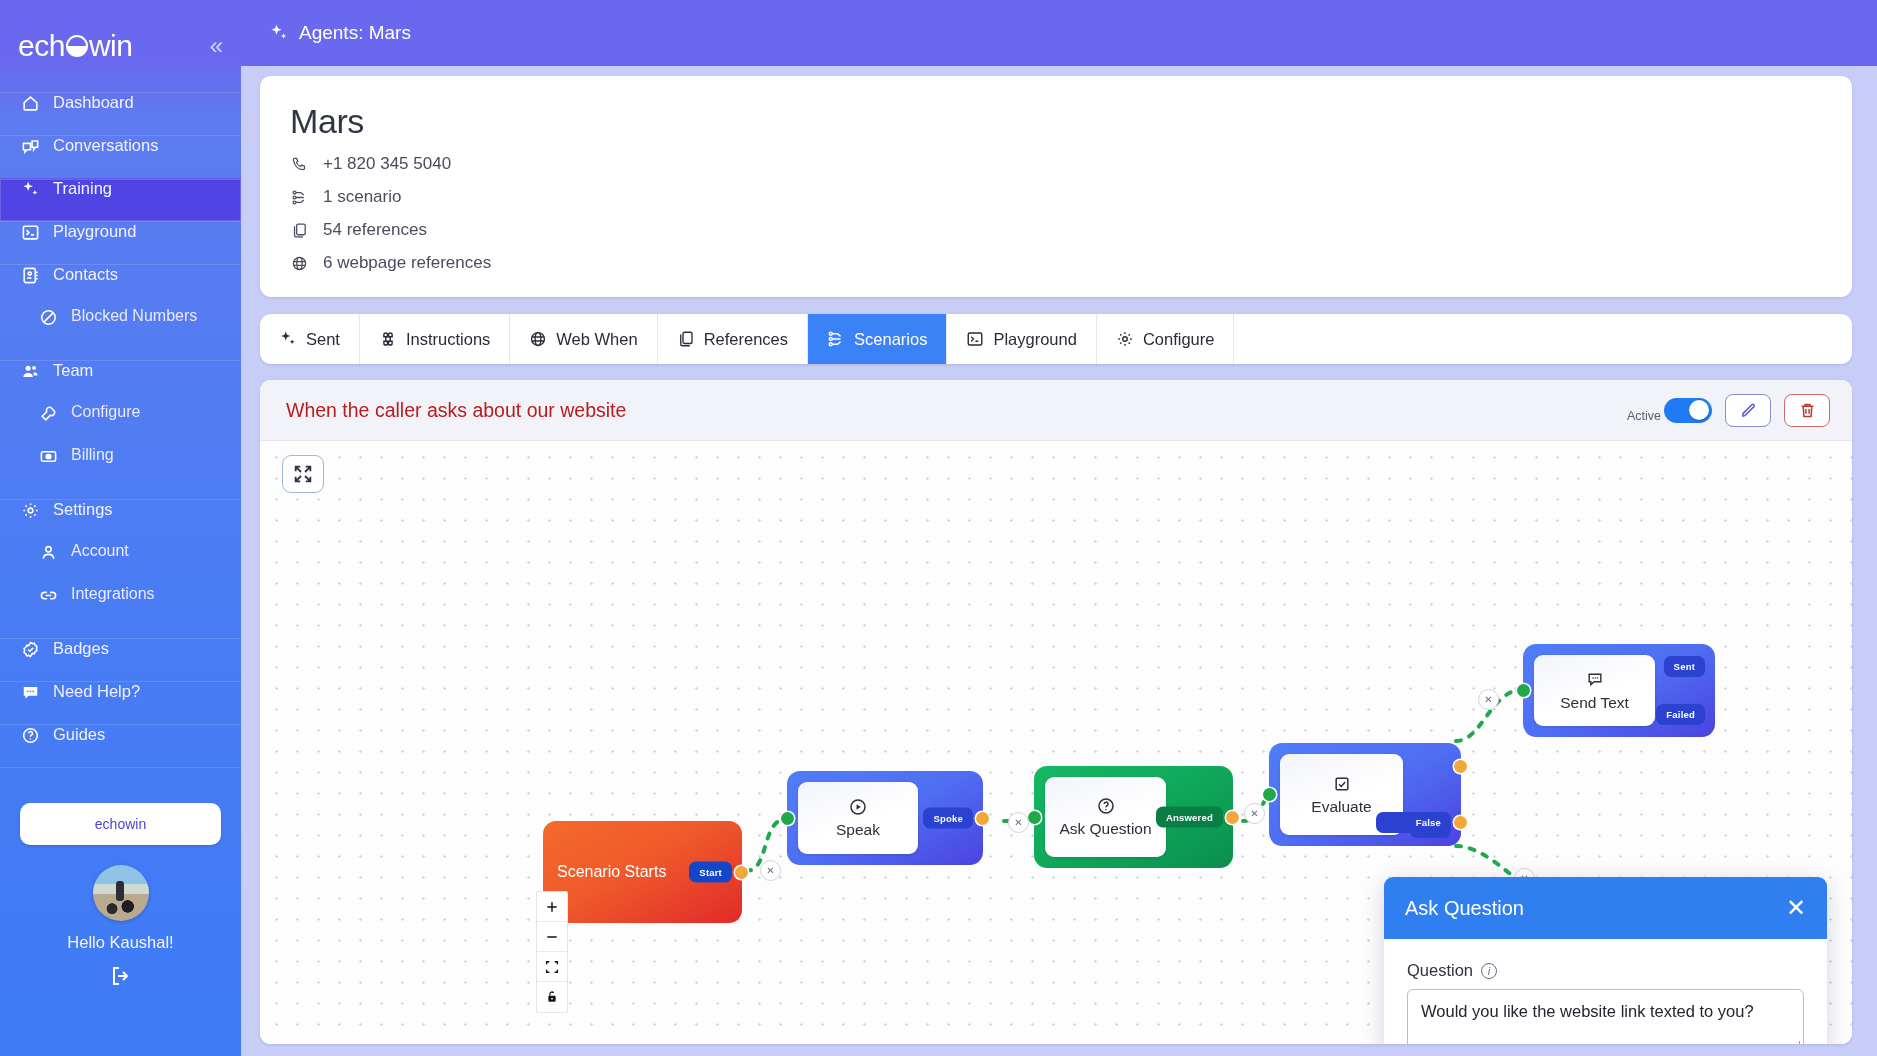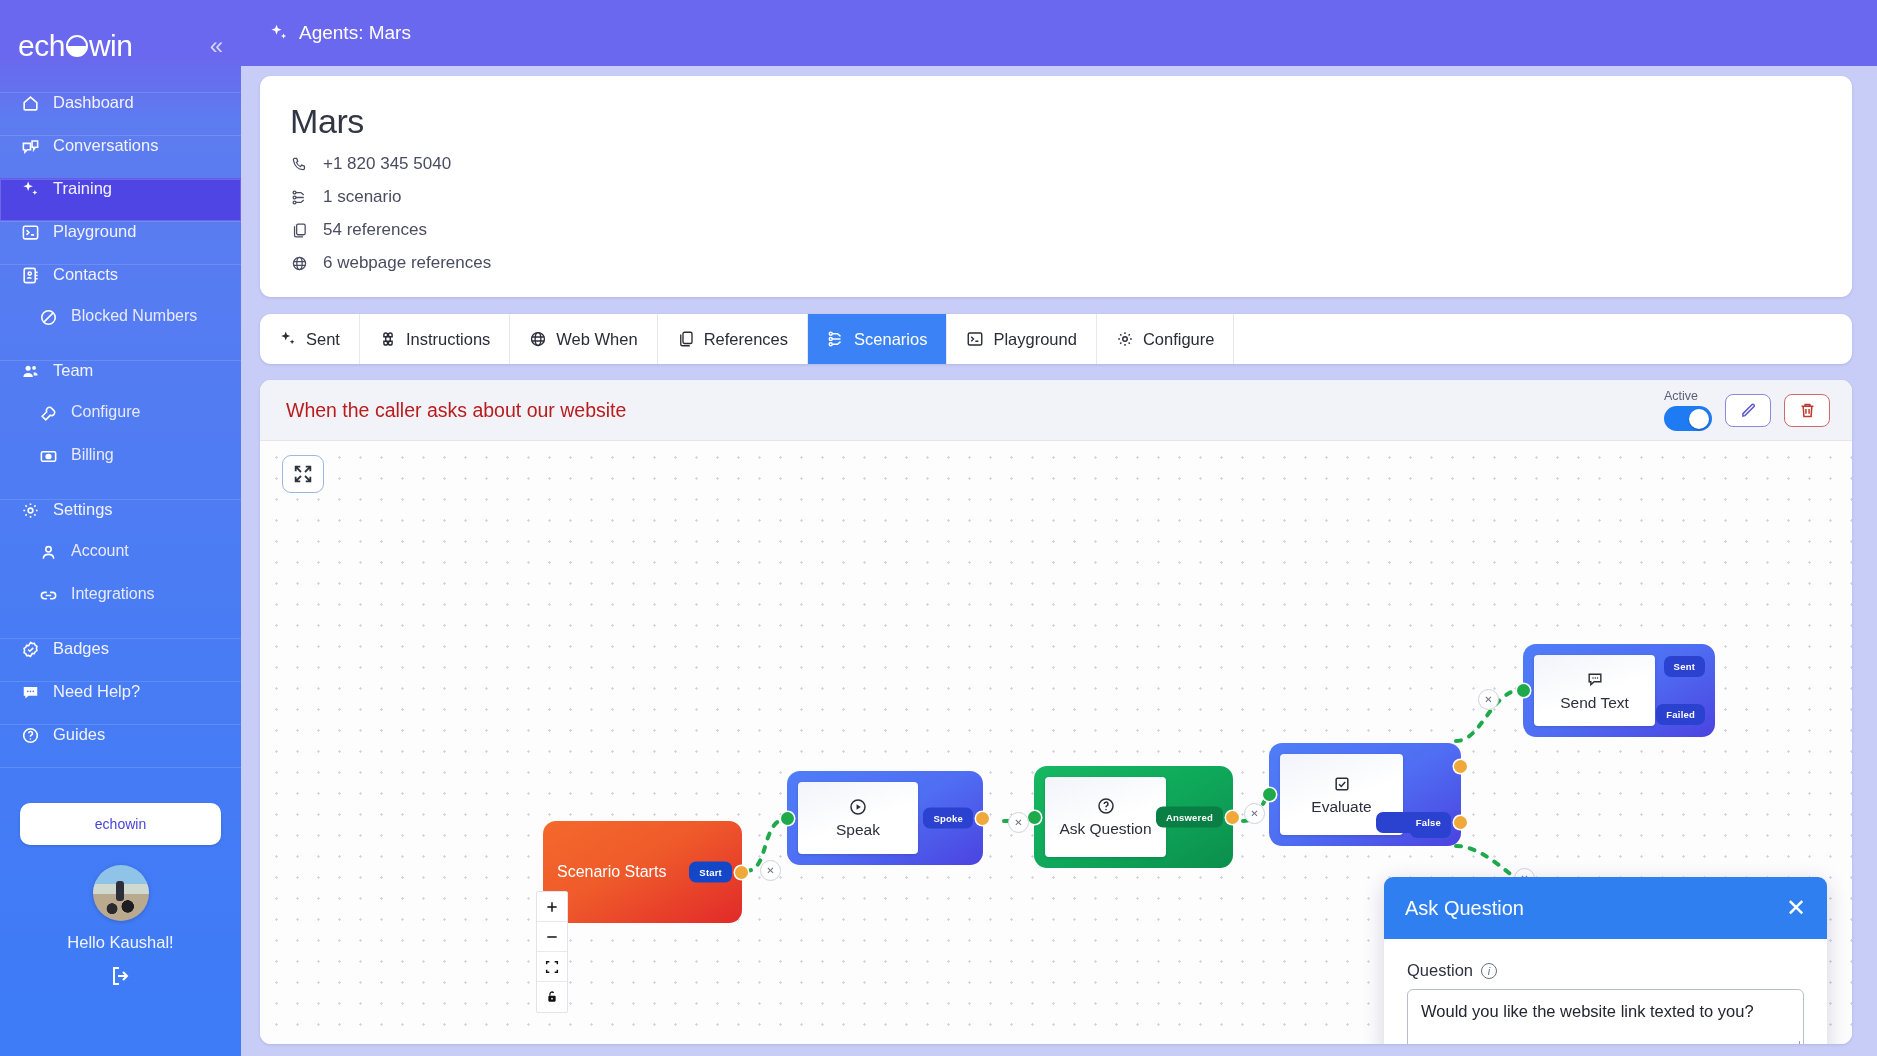--- a/index.html
+++ b/index.html
@@ -103,7 +103,7 @@
   }
   #scenario-title { font-size: 19.5px; color:#b91c1c; }
   .head-right { margin-left:auto; display:flex; align-items:center; gap: 13px; }
-  .toggle-wrap { display:flex; flex-direction:column; align-items:flex-start; gap:3px; }
+  .toggle-wrap { display:flex; flex-direction:row; align-items:flex-end; gap:3px; }
   .toggle-label { font-size: 12.5px; color:#5b5f72; }
   .switch {
     width: 48px; height: 25px; border-radius: 13px; background:#1f7bf4; position:relative; cursor:pointer;

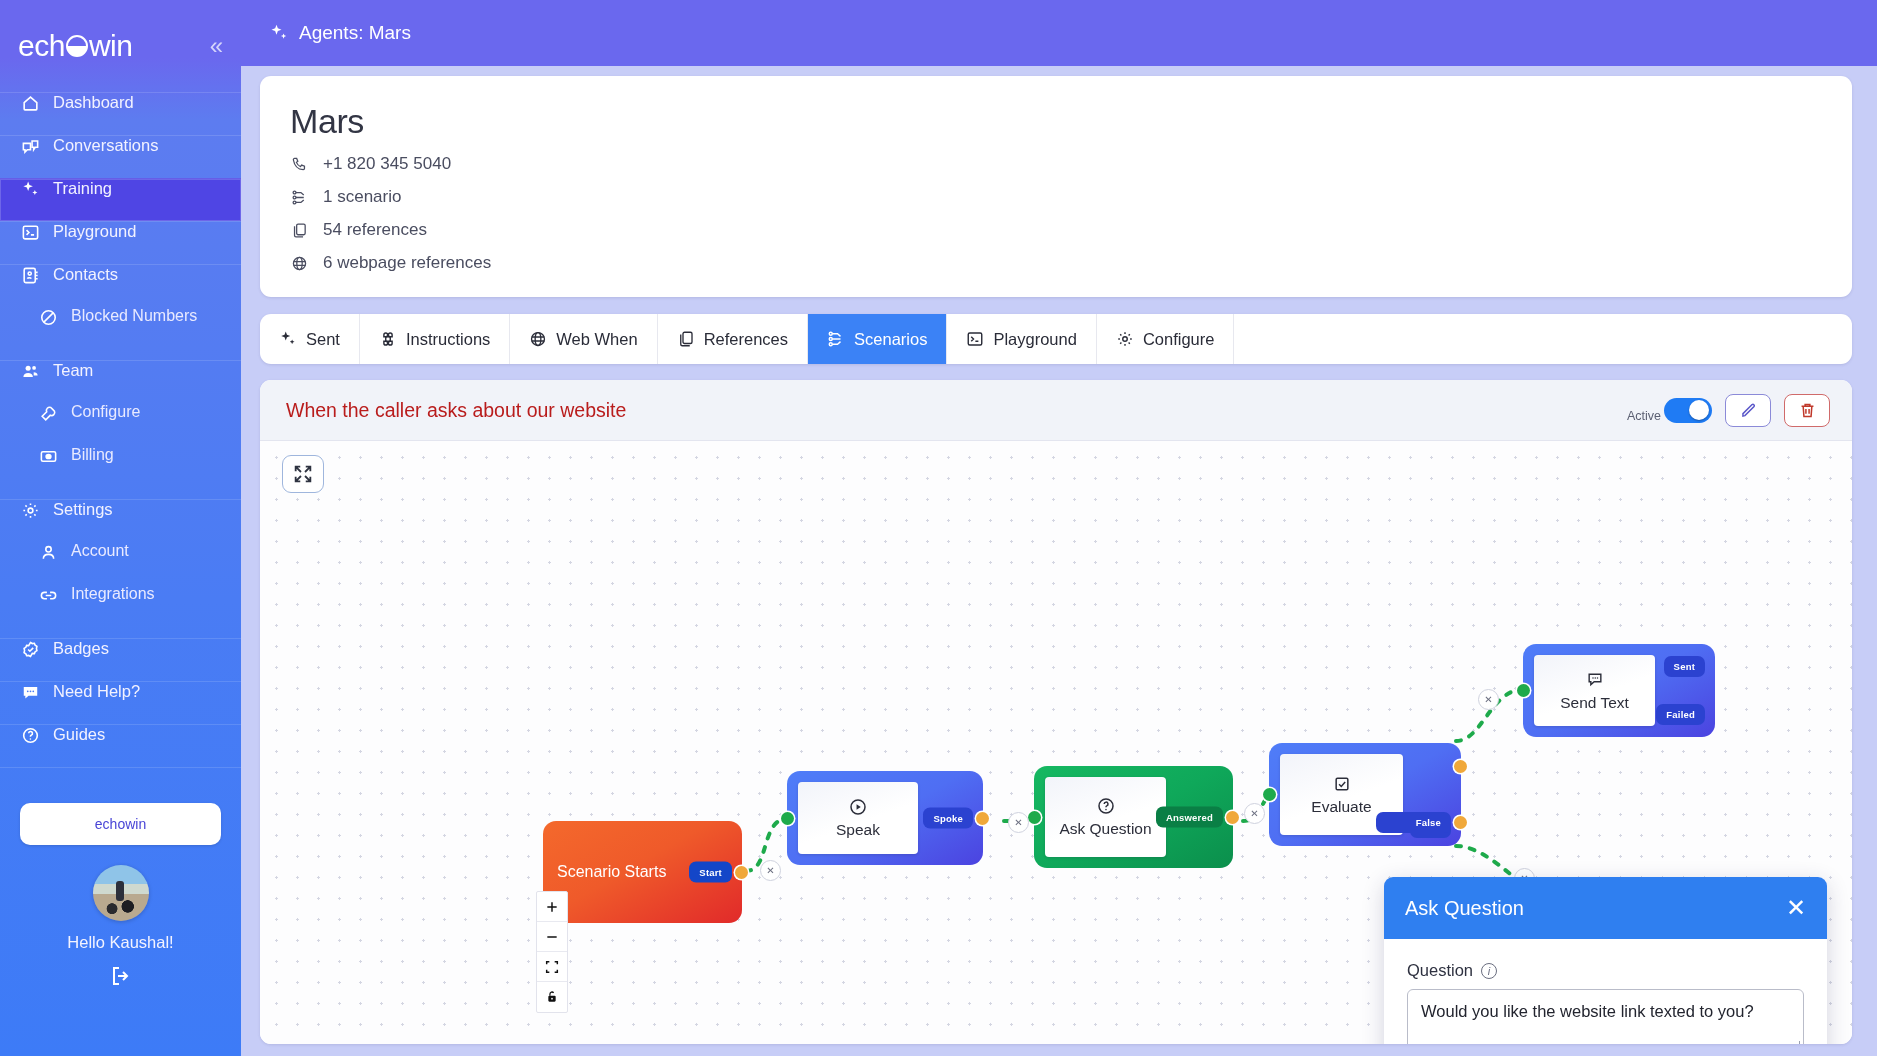--- a/index.html
+++ b/index.html
@@ -143,7 +143,7 @@
   .node-inner {
     position:absolute; left: 11px; top: 11px; bottom: 11px; width: 107px;
     background: linear-gradient(160deg,#f2f4fa,#ffffff 55%);
-    border-radius: 4px; display:flex; flex-direction:column; align-items:center; justify-content:center; gap:4px;
+    border-radius: 9px; display:flex; flex-direction:column; align-items:center; justify-content:center; gap:4px;
     box-shadow: 0 1px 3px rgba(30,30,60,.18);
   }
   .node-inner svg { width:20px; height:20px; display:block; }

